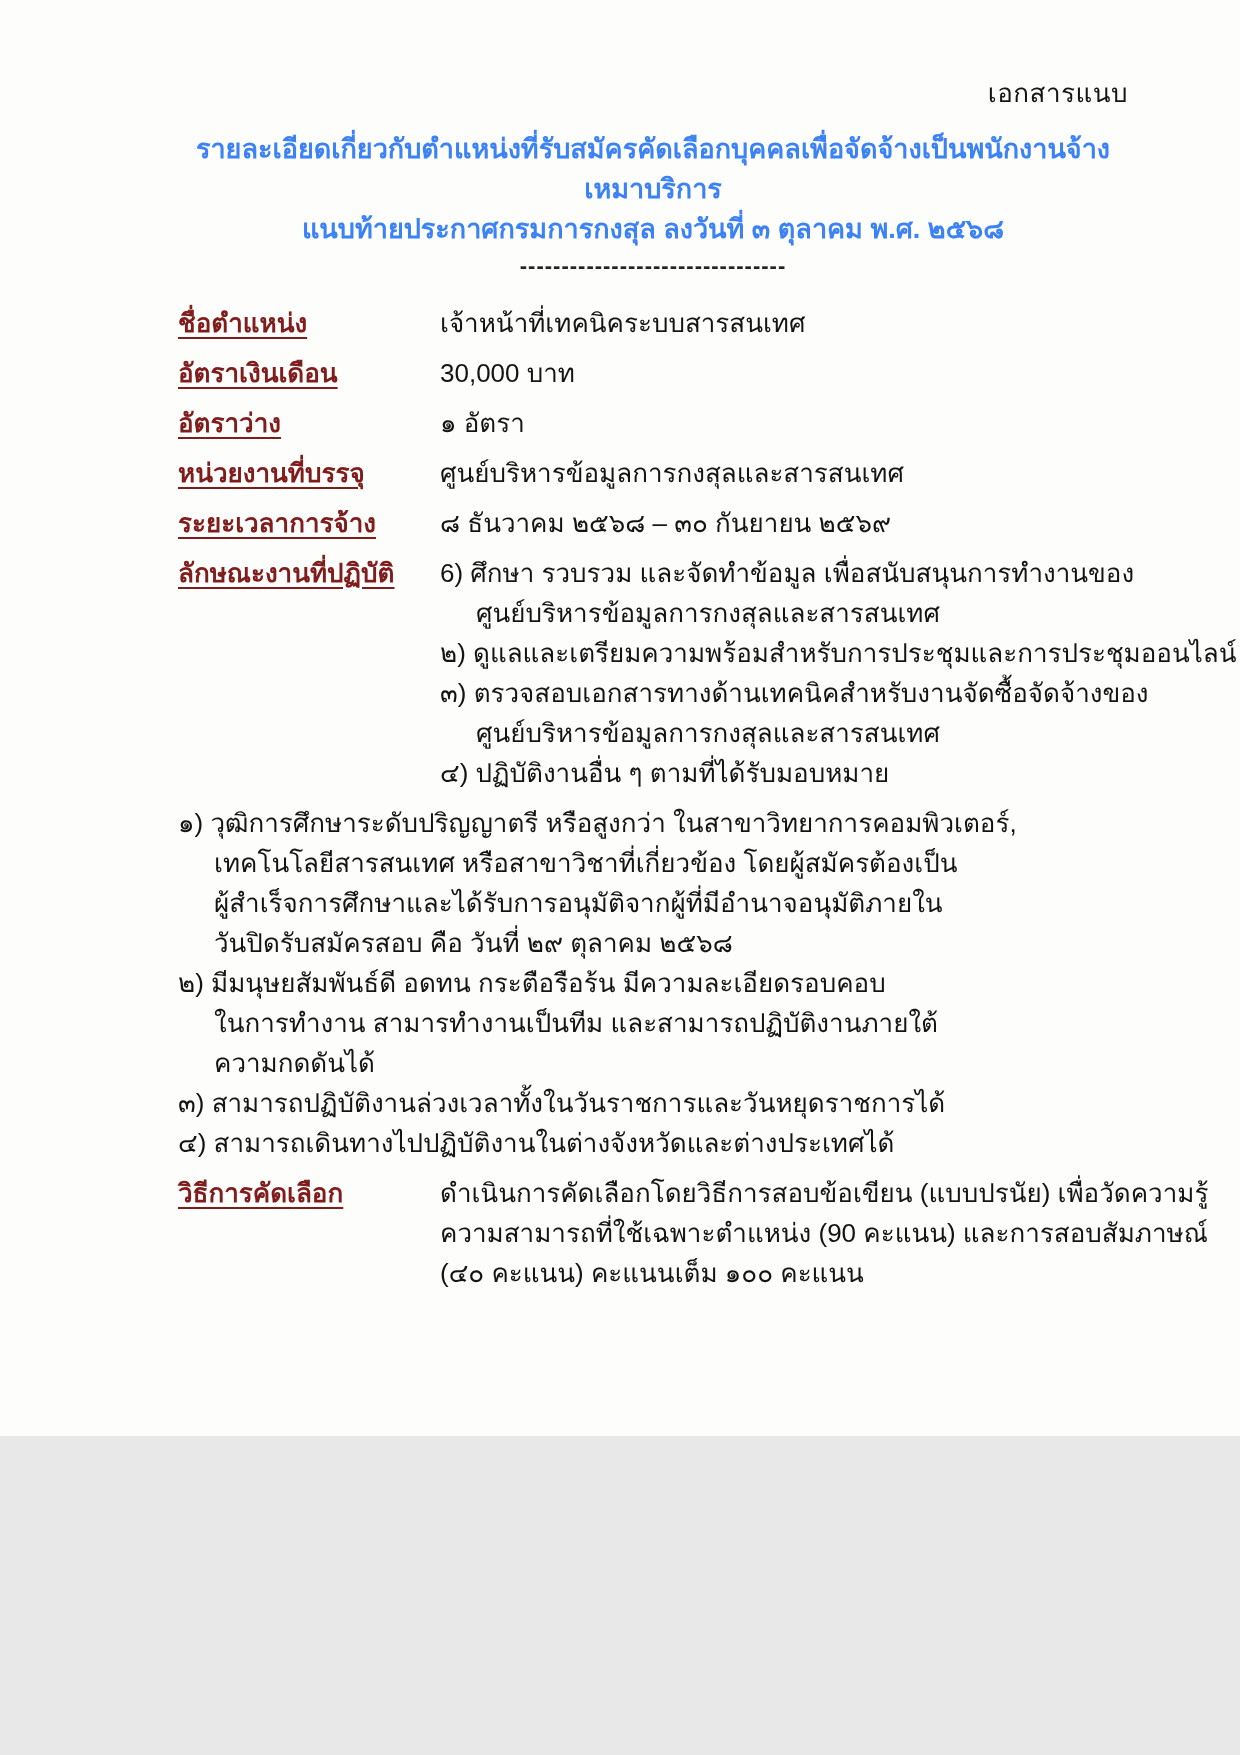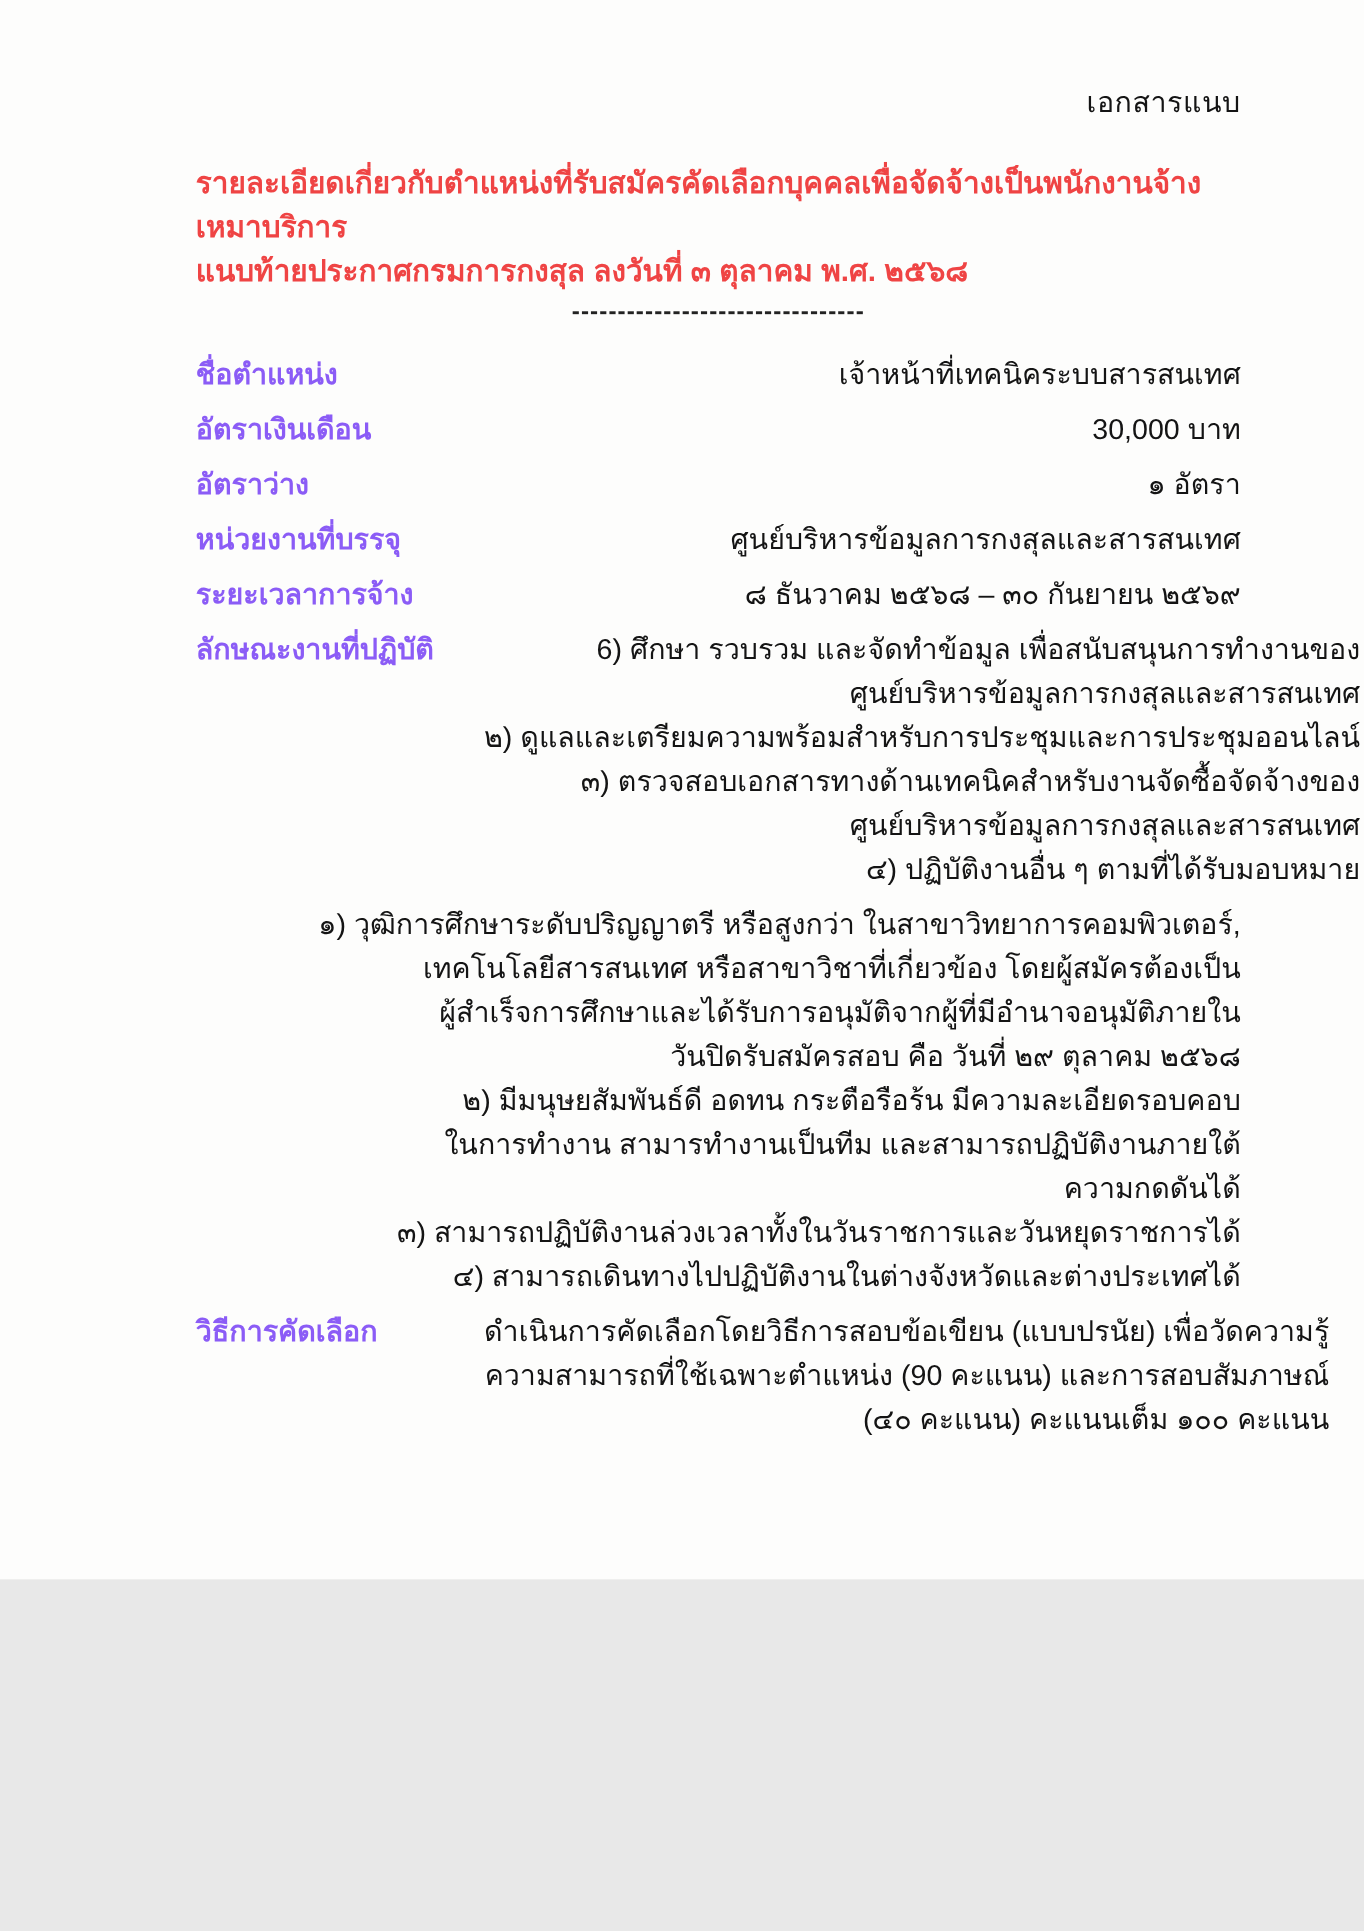--- a/index.html
+++ b/index.html
@@ -27,12 +27,12 @@
     letter-spacing: 0.5px;
   }
   .title-block {
-    margin-top: 36px;
-    text-align: left;
+    margin-top: 19px;
+    text-align: center;
     font-weight: 700;
     font-size: 27px;
     line-height: 39px;
-    color: #ef4444;
+    color: #3b82f6;
   }
   .separator {
     text-align: center;

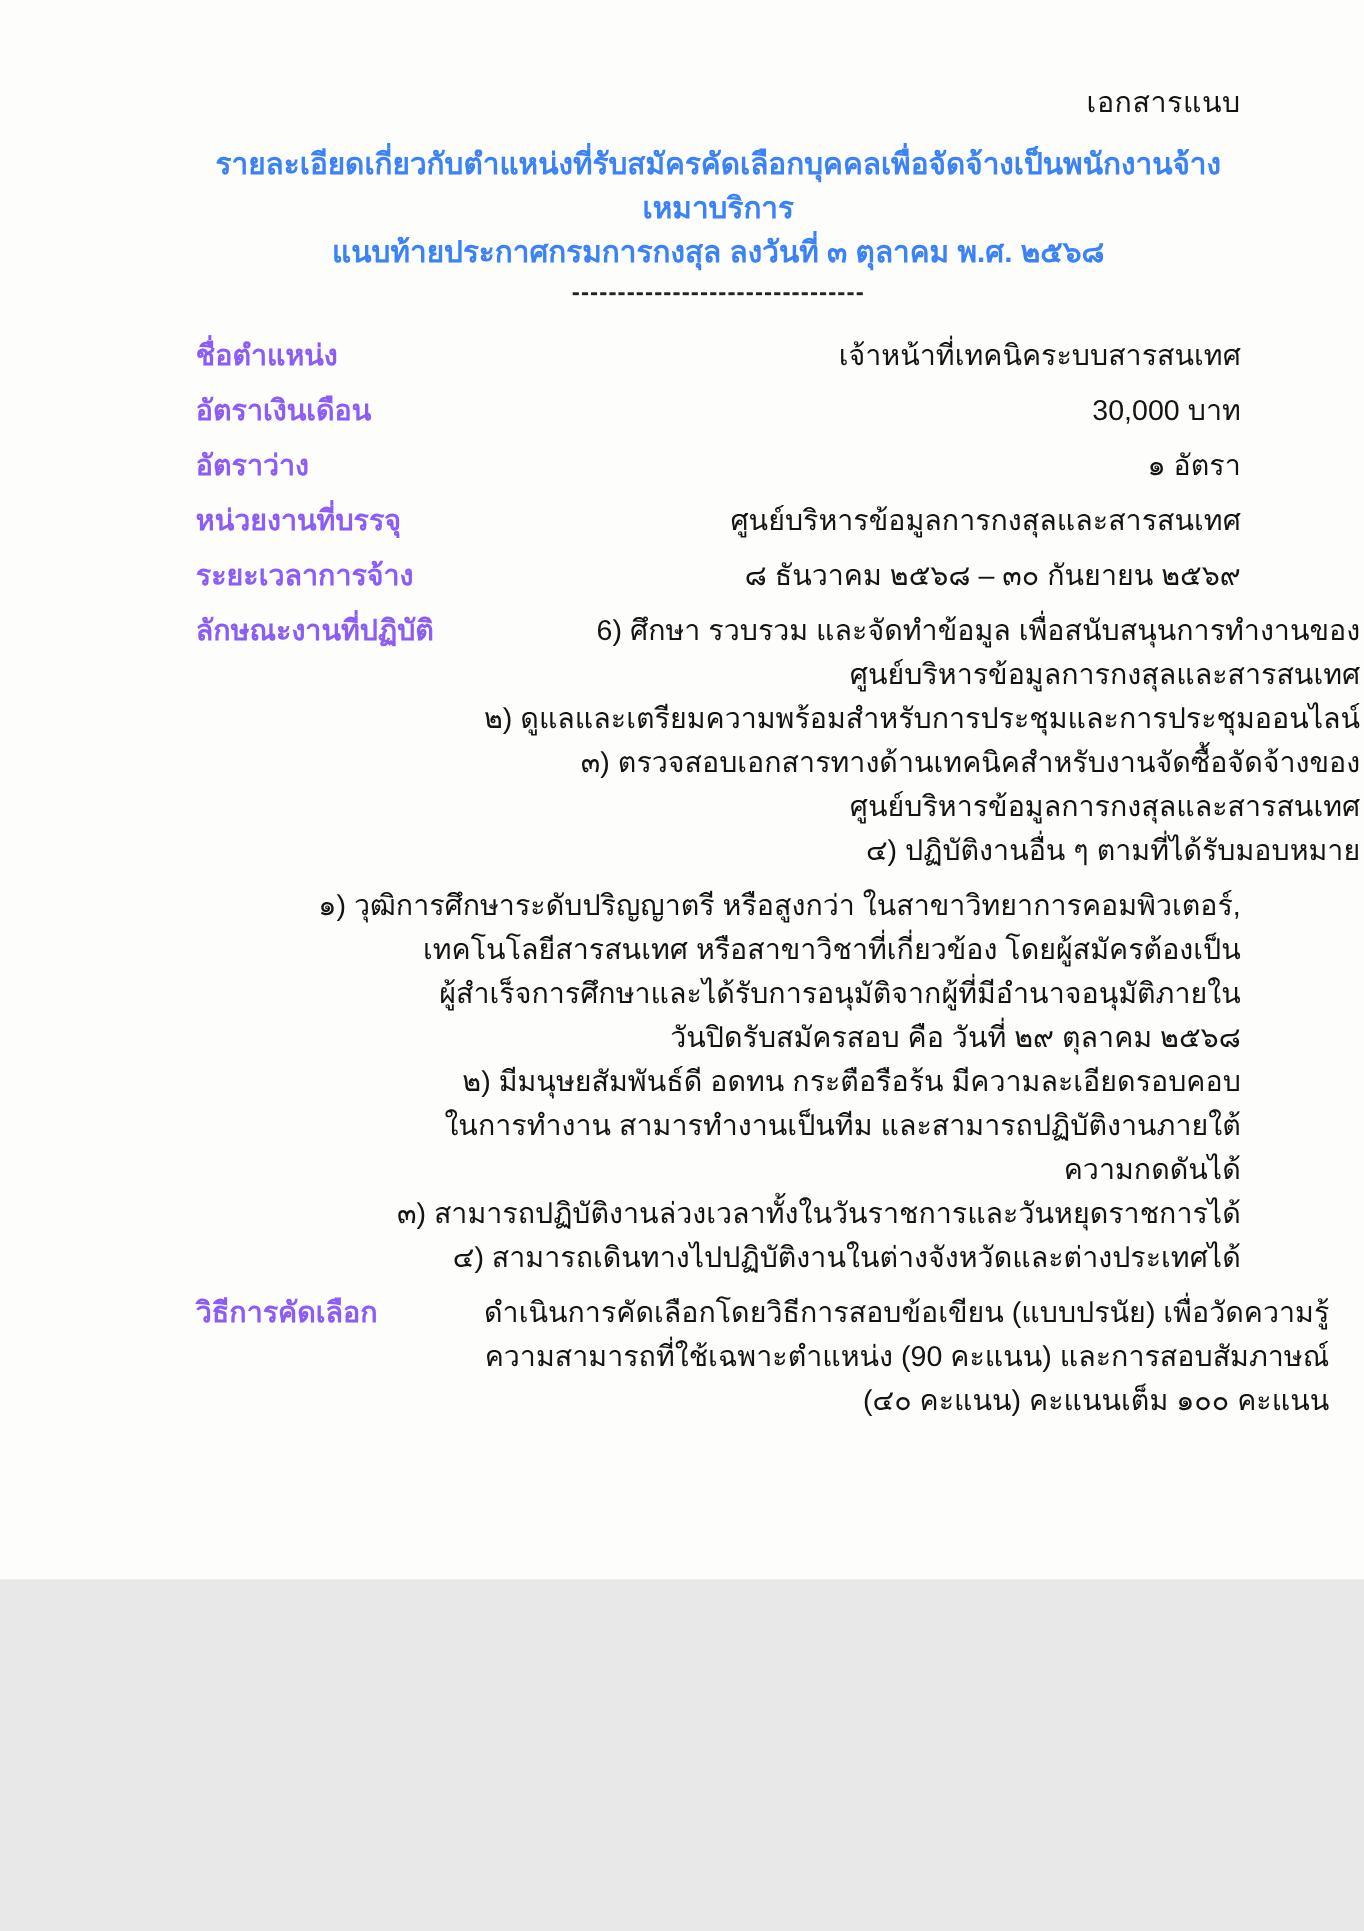--- a/index.html
+++ b/index.html
@@ -55,9 +55,10 @@
     width: 262px;
     min-width: 262px;
     font-weight: 700;
+    text-decoration: underline;
     text-underline-offset: 5px;
     line-height: 40px;
-    color: #8b5cf6;
+    color: #7f1d1d;
   }
   .field-value {
     flex: 1;

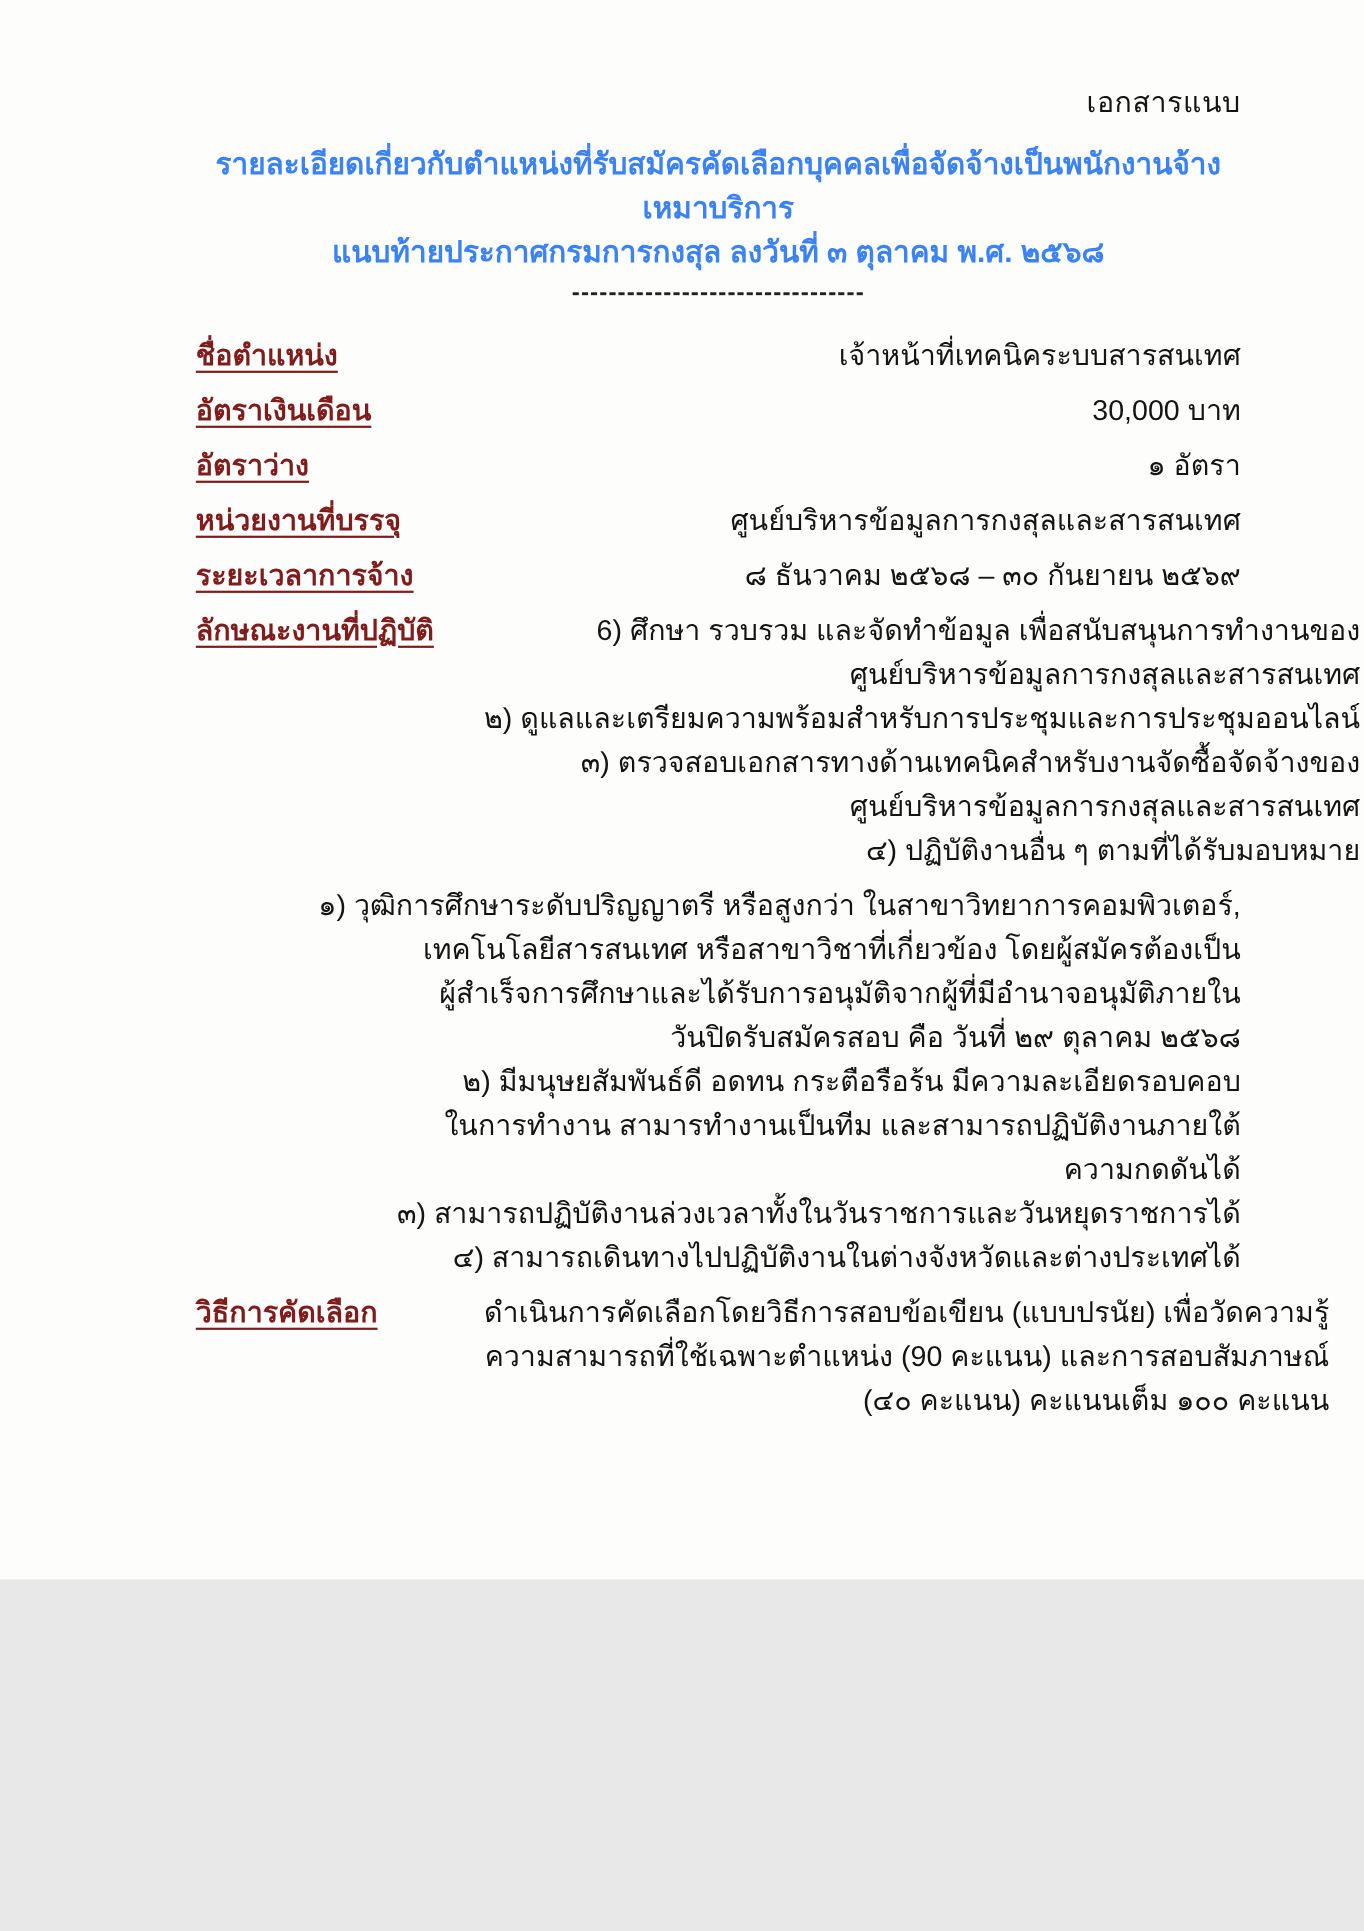--- a/index.html
+++ b/index.html
@@ -63,7 +63,6 @@
   .field-value {
     flex: 1;
     line-height: 40px;
-    text-align: right;
   }
   .line {
     line-height: 40px;

